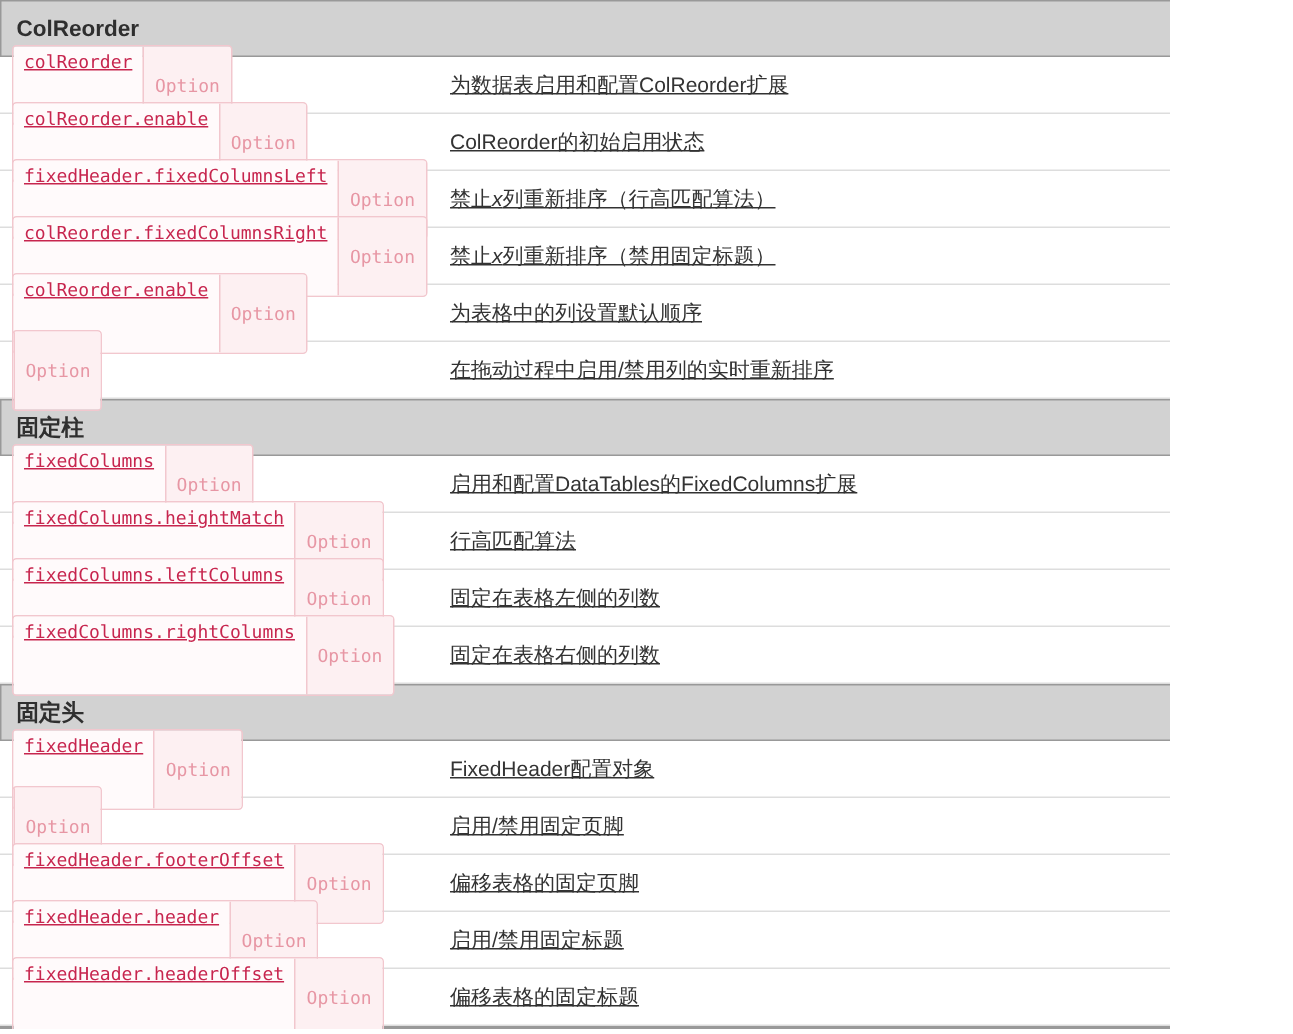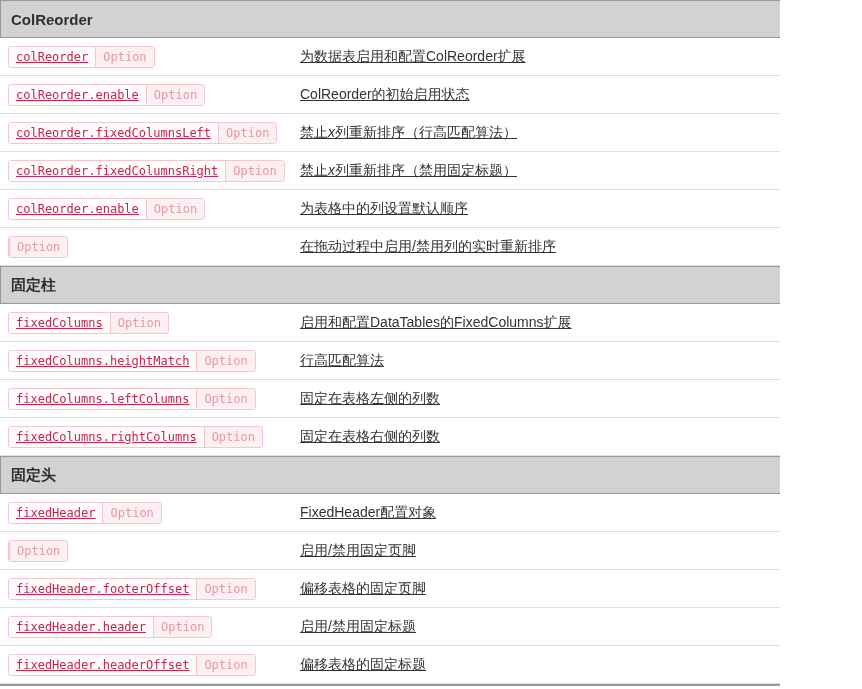--- a/index.html
+++ b/index.html
@@ -62,7 +62,7 @@
   }
   .badge .type-label {
     display: inline-block;
-    padding: 4px 7px;
+    padding: 20px 7px;
     background: var(--type-bg, #fdf0f2);
     color: var(--type-color, #e796a4);
     border-left: 1px solid var(--badge-border, #f2c7ce);

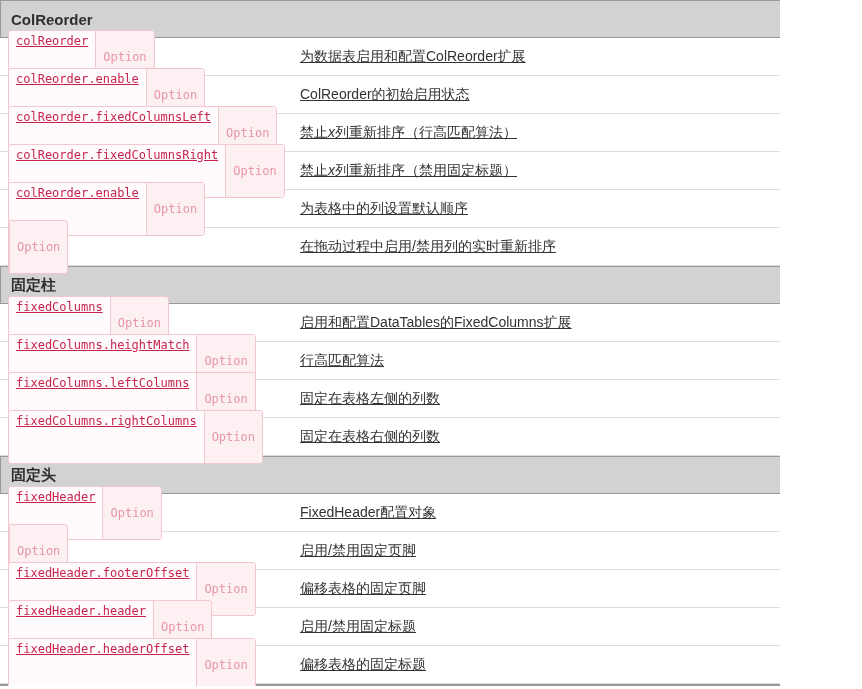--- a/index.html
+++ b/index.html
@@ -109,7 +109,7 @@
     <div class="opt-row">
       <div class="code-cell">
         <span class="badge">
-          <a class="code-link">colReorder.fixedColumnsLeft</a>
+          <a class="code-link">fixedHeader.fixedColumnsLeft</a>
           <span class="type-label">Option</span>
         </span>
       </div>

